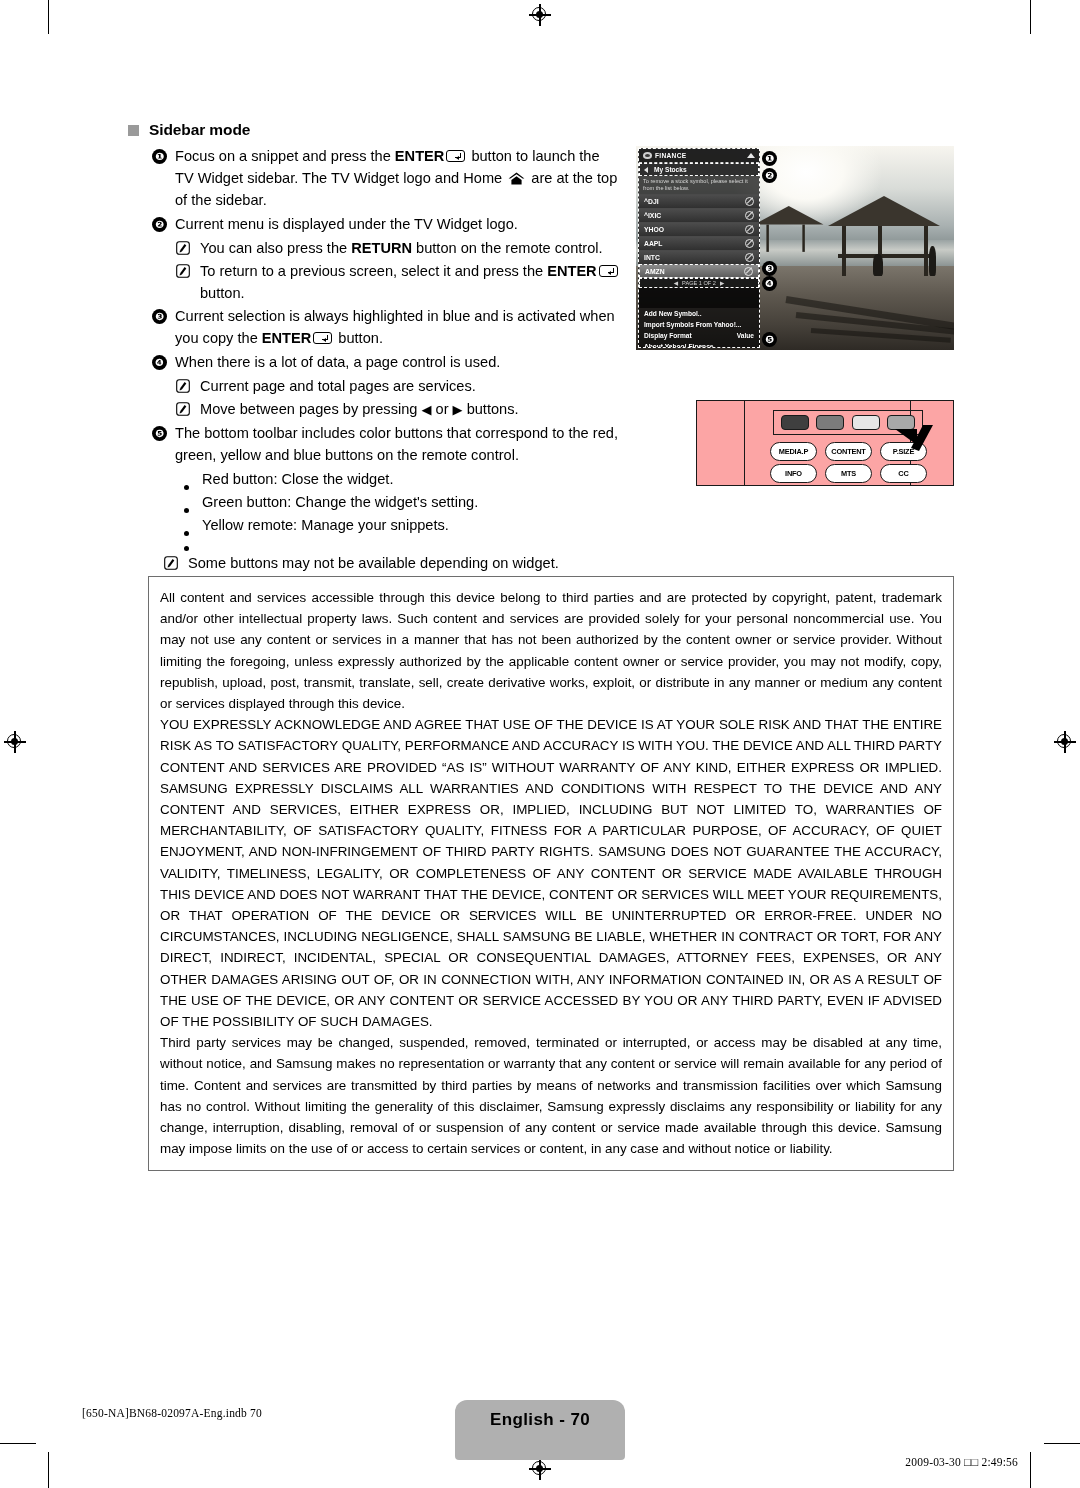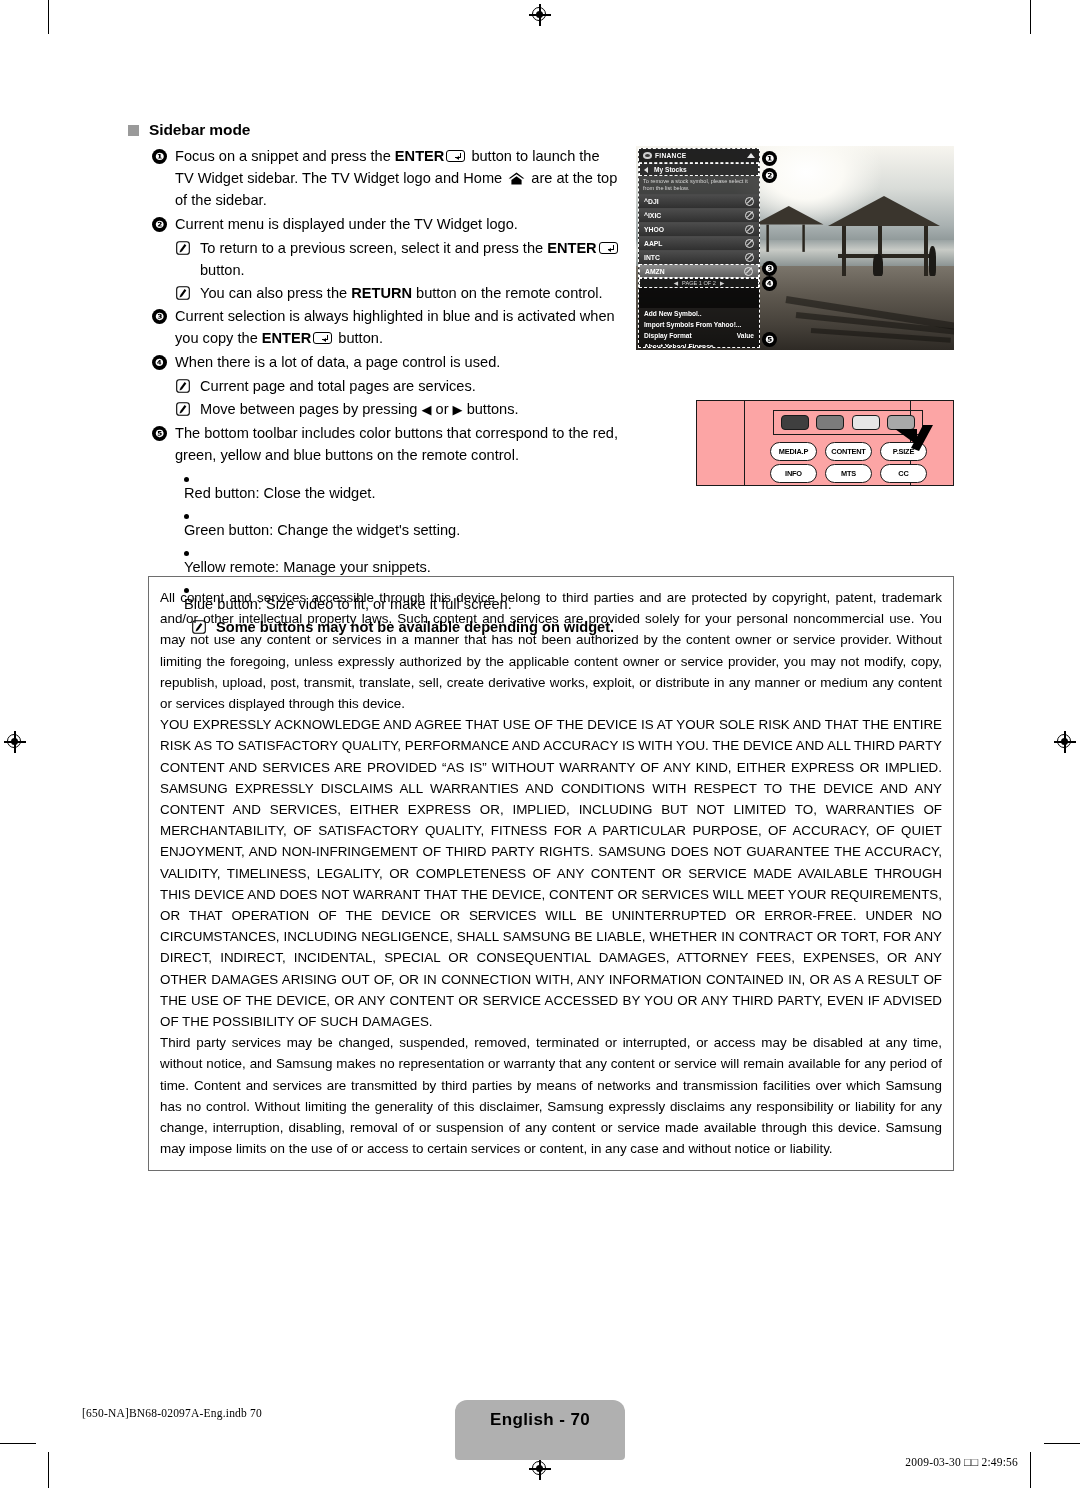--- a/index.html
+++ b/index.html
@@ -535,7 +535,7 @@
           <path d="M4 9.6 L8.6 3.1 L10.3 4.4 L5.7 10.8 Z" fill="#000"></path>
           <path d="M4 9.6 L5.7 10.8 L3.6 11.4 Z" fill="#000"></path>
         </svg>
-      <span class="note-text"><span>To return to a previous screen, select it and press the </span><b class="k">ENTER</b><span class="enter-key"></span><span> button.</span></span>
+      <span class="note-text"><span>You can also press the </span><b class="k">RETURN</b><span> button on the remote control.</span></span>
     </div>
 
     <div class="note-item">
@@ -544,7 +544,7 @@
           <path d="M4 9.6 L8.6 3.1 L10.3 4.4 L5.7 10.8 Z" fill="#000"></path>
           <path d="M4 9.6 L5.7 10.8 L3.6 11.4 Z" fill="#000"></path>
         </svg>
-      <span class="note-text"><span>You can also press the </span><b class="k">RETURN</b><span> button on the remote control.</span></span>
+      <span class="note-text"><span>To return to a previous screen, select it and press the </span><b class="k">ENTER</b><span class="enter-key"></span><span> button.</span></span>
     </div>
 
     <div class="num-item">

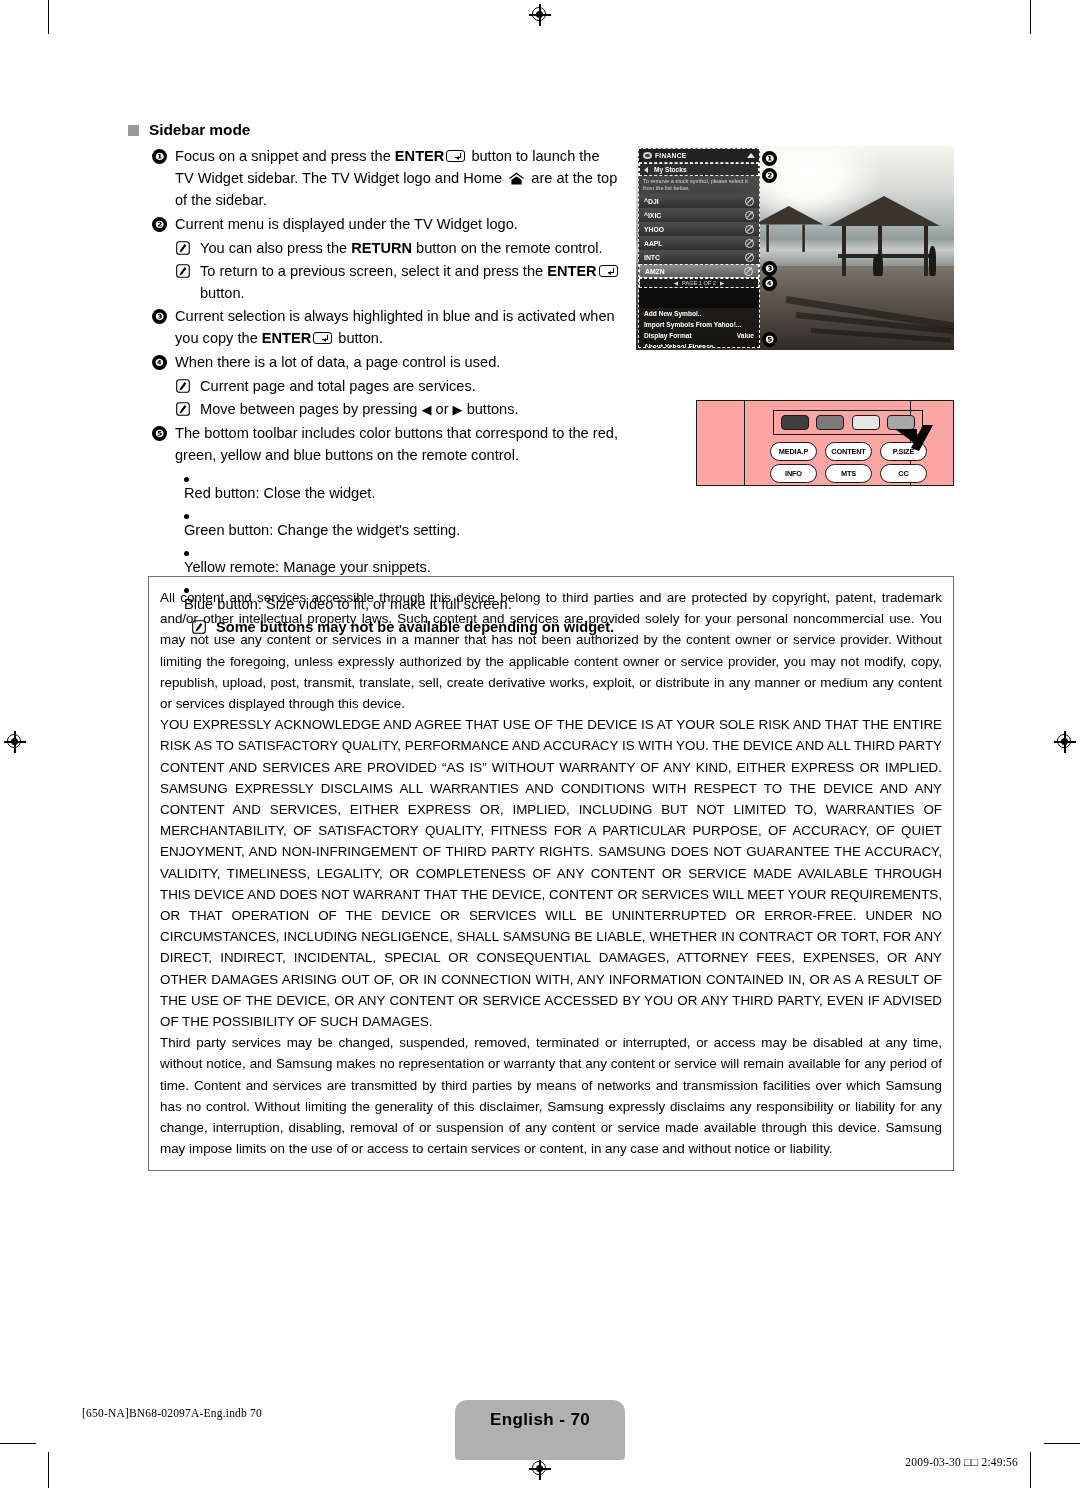--- a/index.html
+++ b/index.html
@@ -126,10 +126,9 @@
 
   .dot-item {
     display: flex;
-    align-items: flex-start;
+    align-items: flex-end;
     margin-left: 32px;
     margin-bottom: 1px;
-    flex-direction: column;
   }
   .dot-mark {
     flex: 0 0 auto;

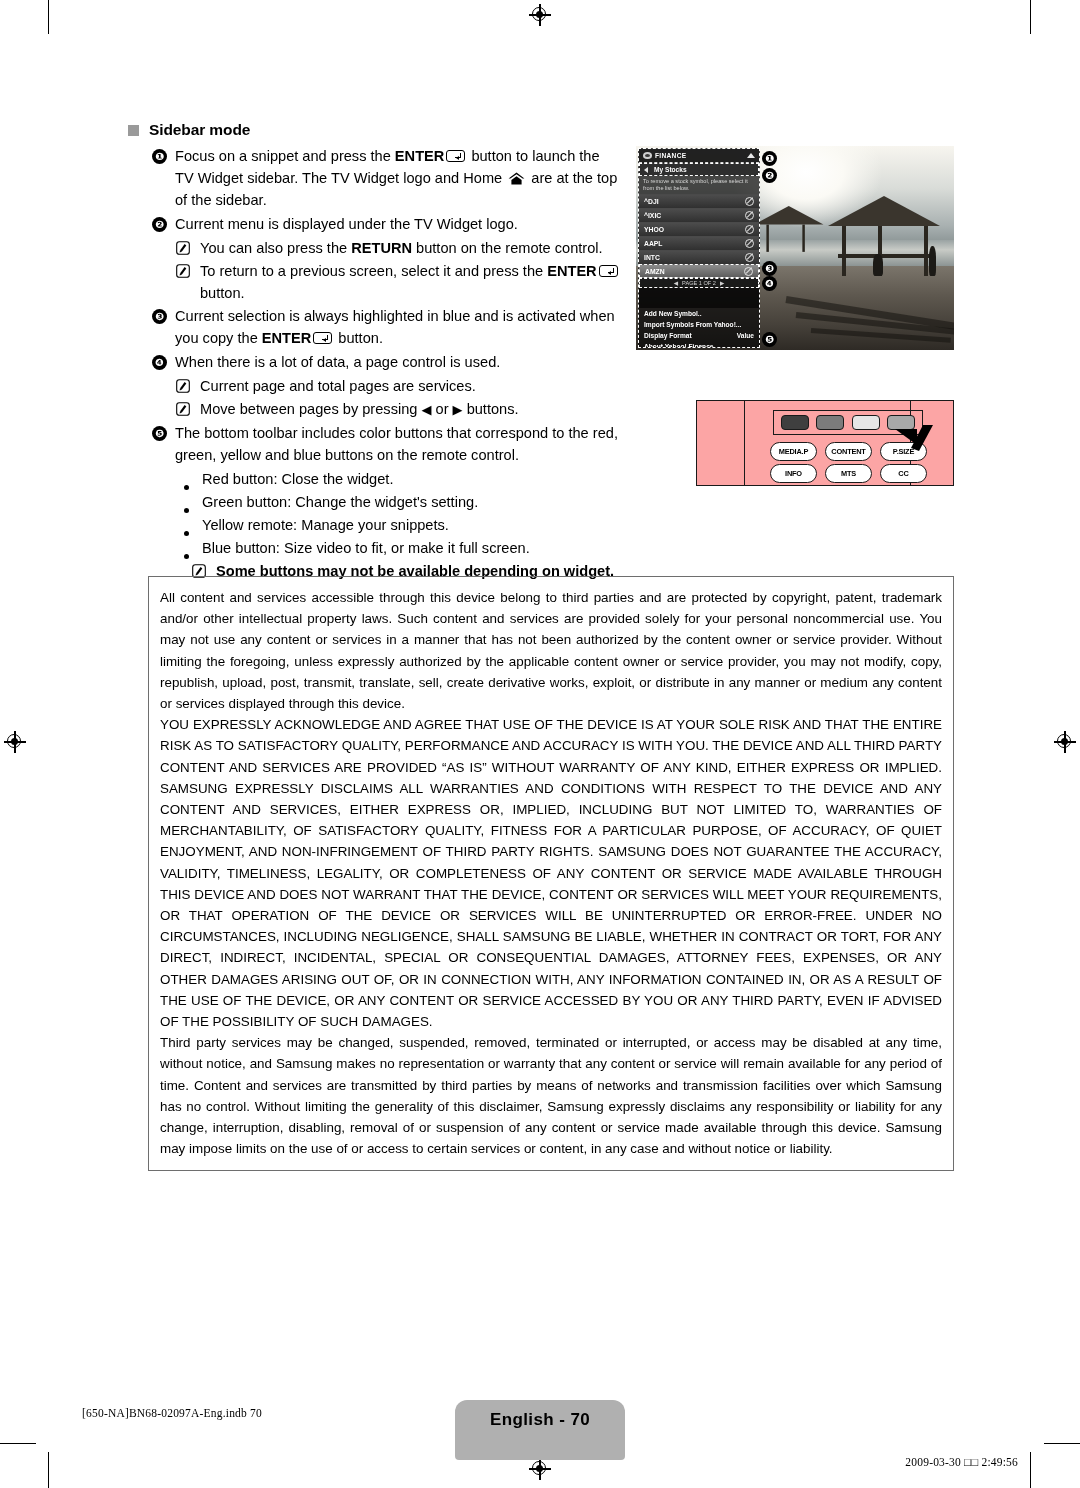--- a/index.html
+++ b/index.html
@@ -593,7 +593,6 @@
     </div>
     <div class="dot-item">
       <span class="dot-mark"></span>
-      <span>Blue button: Size video to fit, or make it full screen.</span>
     </div>
 
     <div class="note-item" style="margin-left:40px;font-weight:bold;">

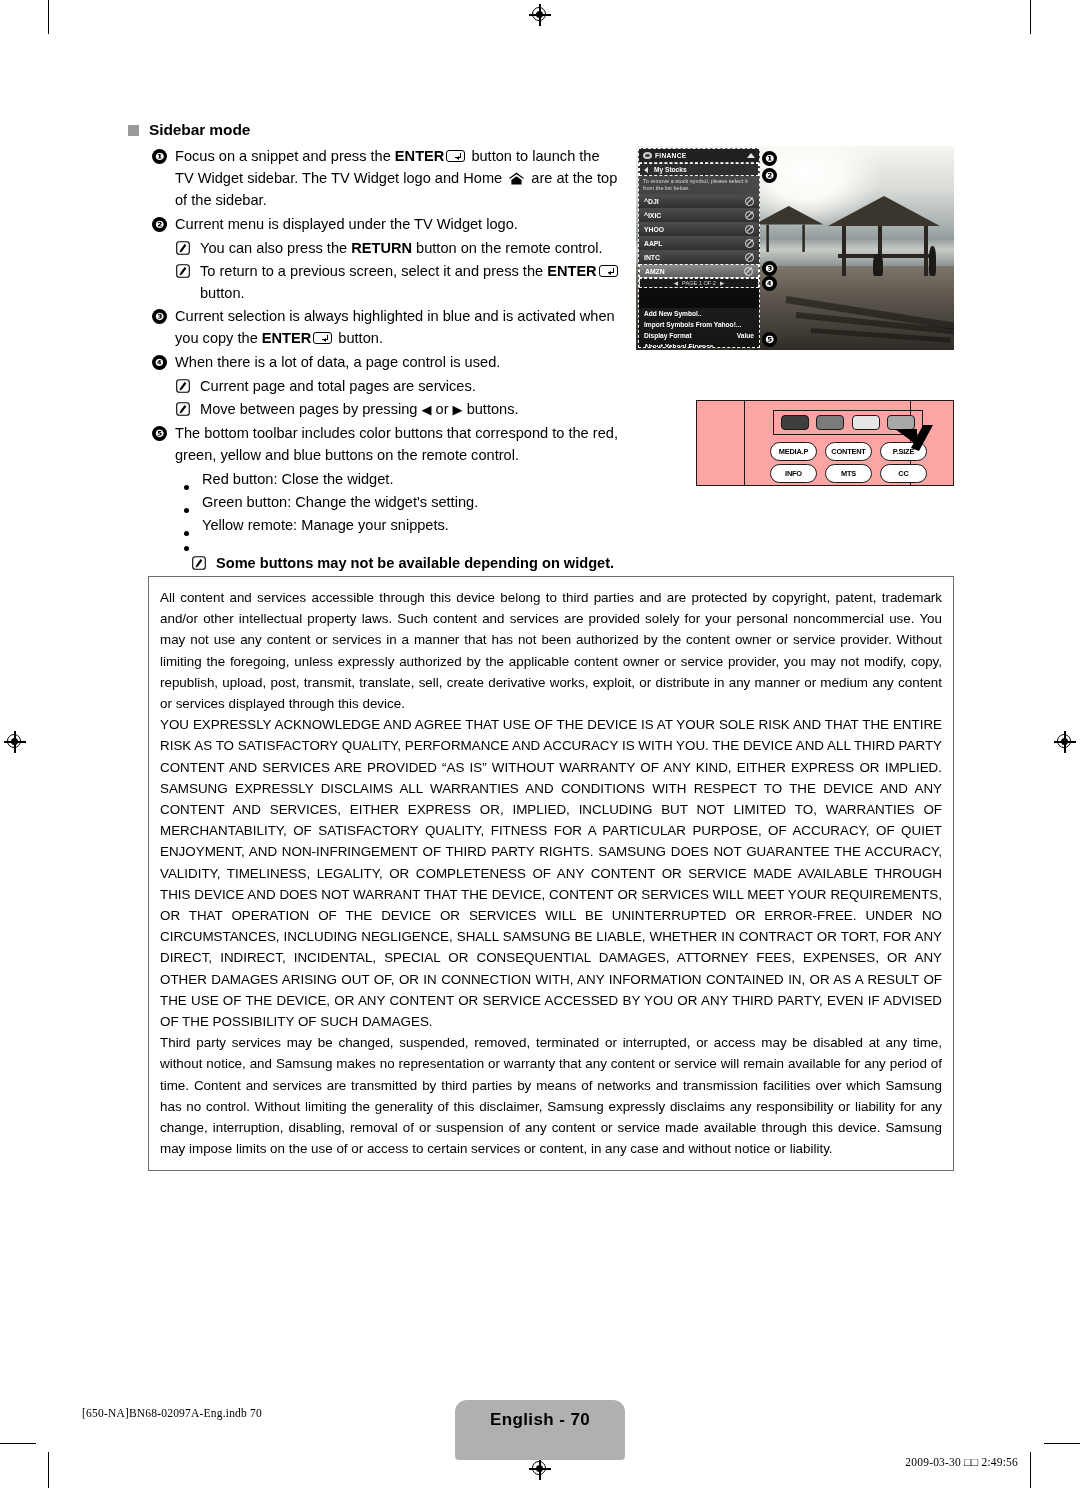--- a/index.html
+++ b/index.html
@@ -595,7 +595,7 @@
       <span class="dot-mark"></span>
     </div>
 
-    <div class="note-item" style="margin-left:40px;font-weight:bold;">
+    <div class="note-item" style="margin-left:12px;">
       <svg class="note-icon" viewBox="0 0 14 14">
           <rect x="0.7" y="0.7" width="12.6" height="12.6" rx="2.6" fill="none" stroke="#000" stroke-width="1.1"></rect>
           <path d="M4 9.6 L8.6 3.1 L10.3 4.4 L5.7 10.8 Z" fill="#000"></path>

